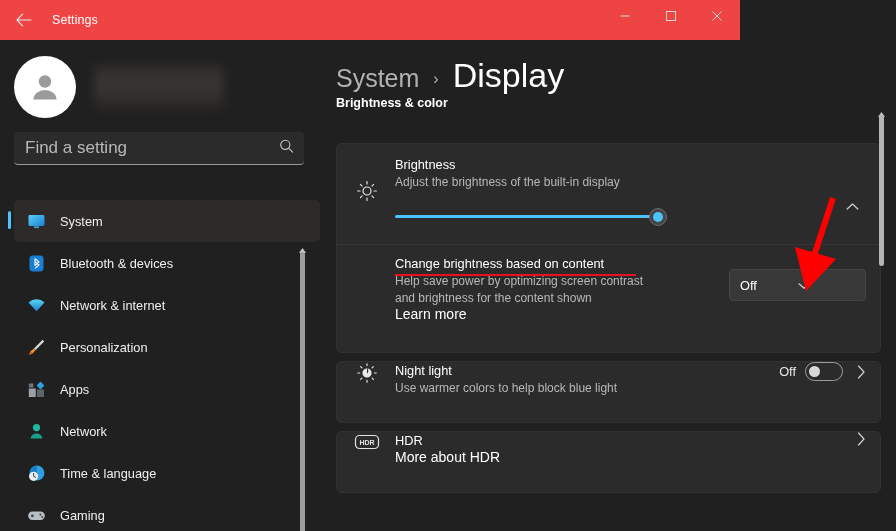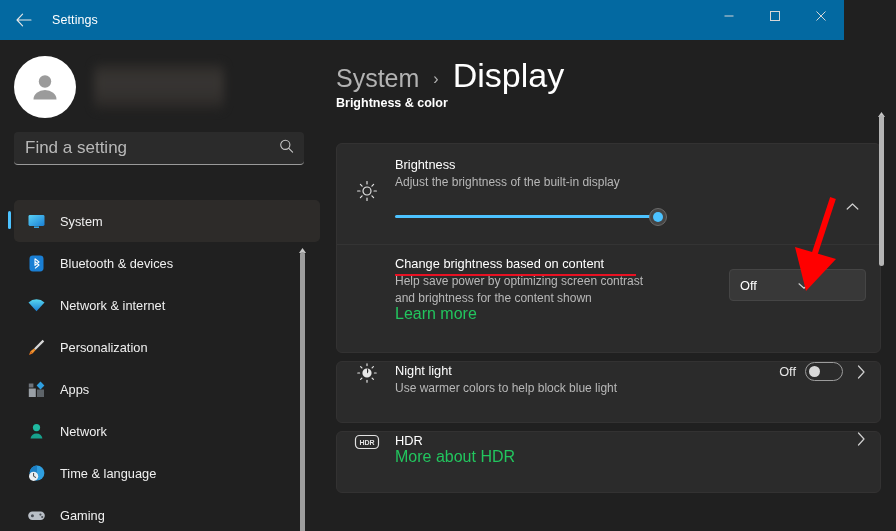--- a/index.html
+++ b/index.html
@@ -14,8 +14,8 @@
 
   
   .titlebar {
-    position:absolute; top:0; left:0; width:844px; height:40px;
-    background:#0369a1; display:flex; align-items:center;
+    position:absolute; top:0; left:0; width:740px; height:40px;
+    background:#ef4444; display:flex; align-items:center;
   }
   .back-btn {
     width:32px; height:28px; margin-left:8px;

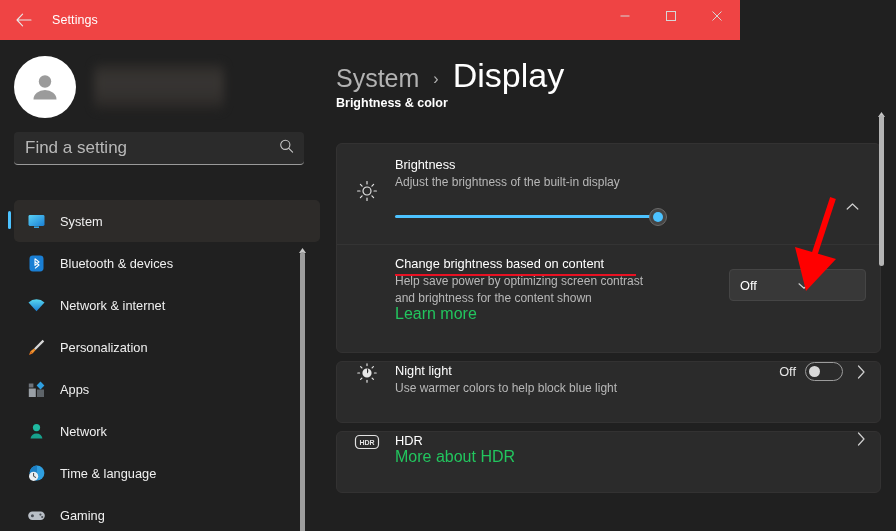--- a/index.html
+++ b/index.html
@@ -124,7 +124,7 @@
   .card-text { flex:1; min-width:0; }
   .card-title { font-size:12.8px; color:#ffffff; line-height:17px; }
   .card-sub { font-size:12px; color:#b8b8b8; line-height:16px; margin-top:1px; }
-  .card-link { font-size:16px; color:#22c55e; line-height:16px; }
+  .card-link { font-size:14px; color:#ffffff; line-height:16px; }
   .card-right { display:flex; align-items:center; flex:0 0 auto; }
 
   

